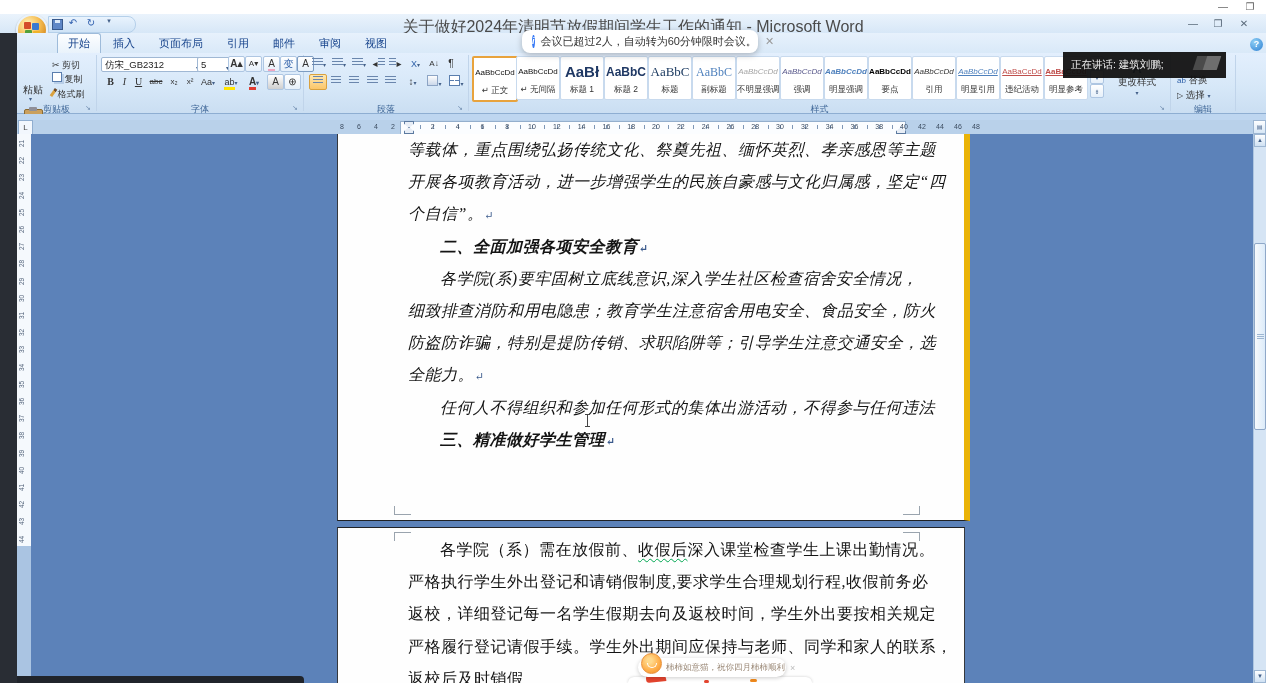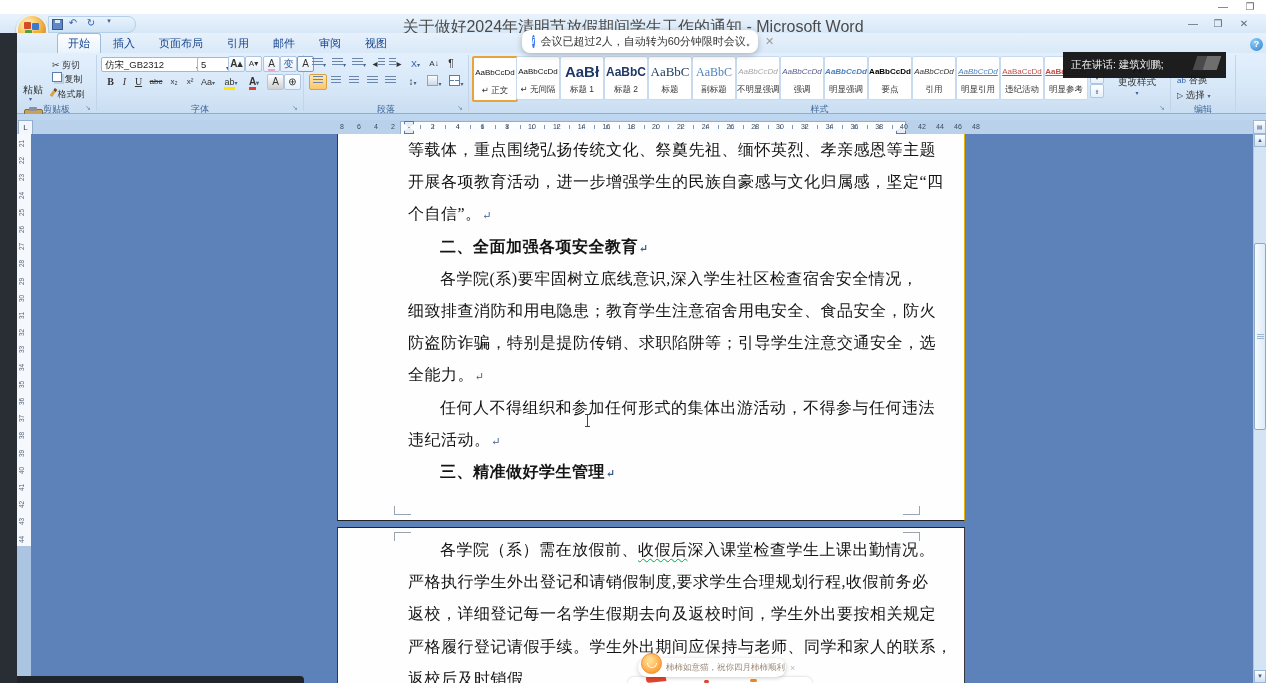--- a/index.html
+++ b/index.html
@@ -88,7 +88,7 @@
 
   
   #doc-bg{left:31px;top:134px;width:1222px;height:549px;background:#5c82b9;}
-  #page1{left:337px;top:134px;width:626px;height:386px;background:#fefefe;border-left:1px solid #35383c;border-right:1px solid #eab308;border-bottom:1px solid #202225;}
+  #page1{left:337px;top:134px;width:626px;height:386px;background:#fefefe;border-left:1px solid #35383c;border-right:6px solid #eab308;border-bottom:1px solid #202225;font-style:italic;}
   #page2{left:337px;top:527px;width:626px;height:156px;background:#fefefe;border-left:1px solid #35383c;border-right:1px solid #35383c;border-top:1px solid #202225;}
   .doc-text{position:absolute;left:0;top:0;width:100%;box-sizing:border-box;padding:0 16px 0 70px;
             font-family:"Liberation Serif","DejaVu Serif",serif;font-size:16px;color:#141414;letter-spacing:0.5px;}

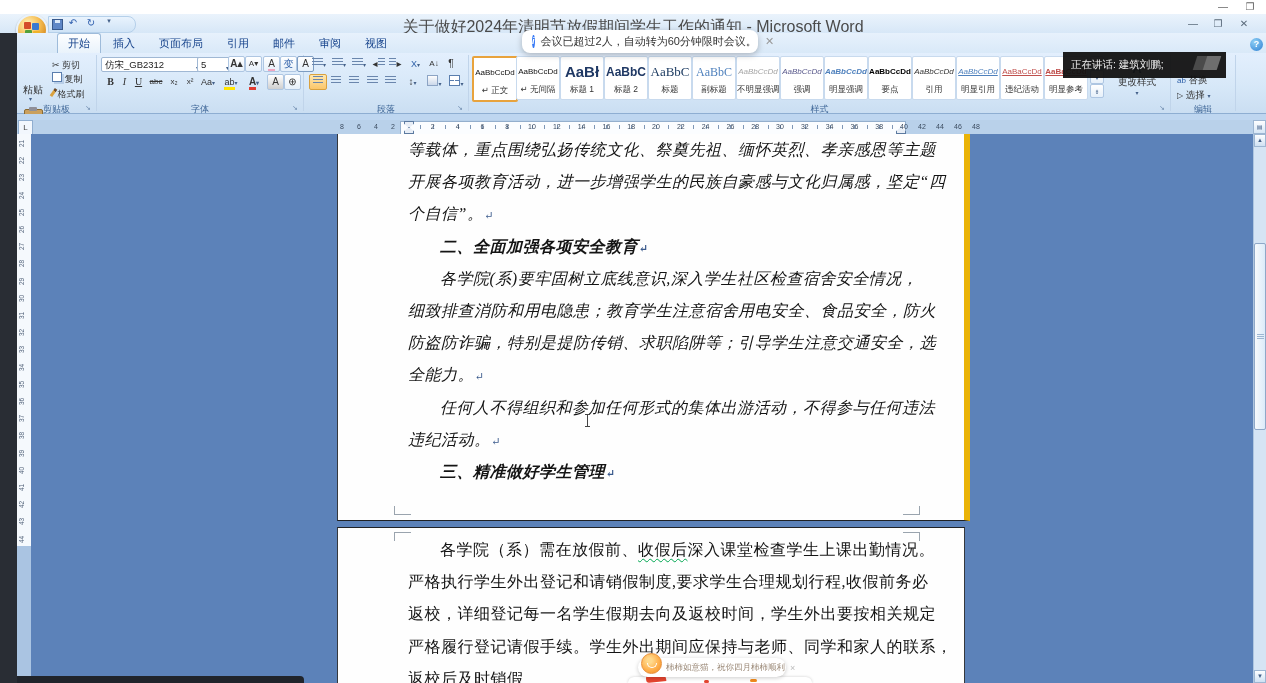--- a/index.html
+++ b/index.html
@@ -397,7 +397,6 @@
         <div class="dline">防盗防诈骗，特别是提防传销、求职陷阱等；引导学生注意交通安全，选</div>
         <div class="dline">全能力。<span class="pmark">↵</span></div>
         <div class="dline indent">任何人不得组织和参加任何形式的集体出游活动，不得参与任何违法</div>
-        <div class="dline">违纪活动。<span class="pmark">↵</span></div>
         <div class="dline indent head">三、精准做好学生管理<span class="pmark">↵</span></div>
       </div>
     <div class="cmark" style="left:56px;top:372px;border-left-width:1px;border-bottom-width:1px;"></div>

